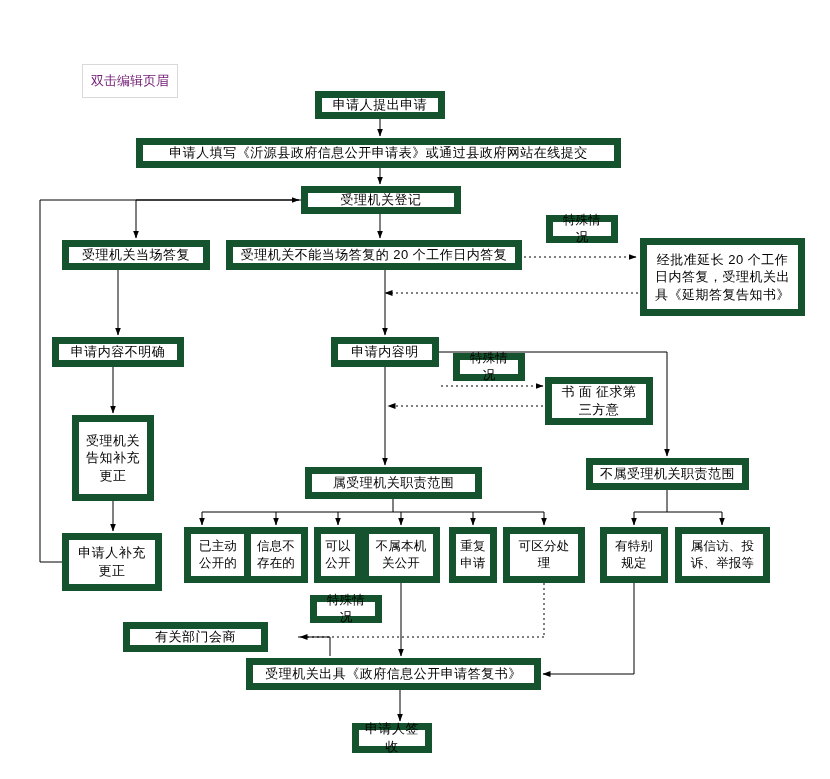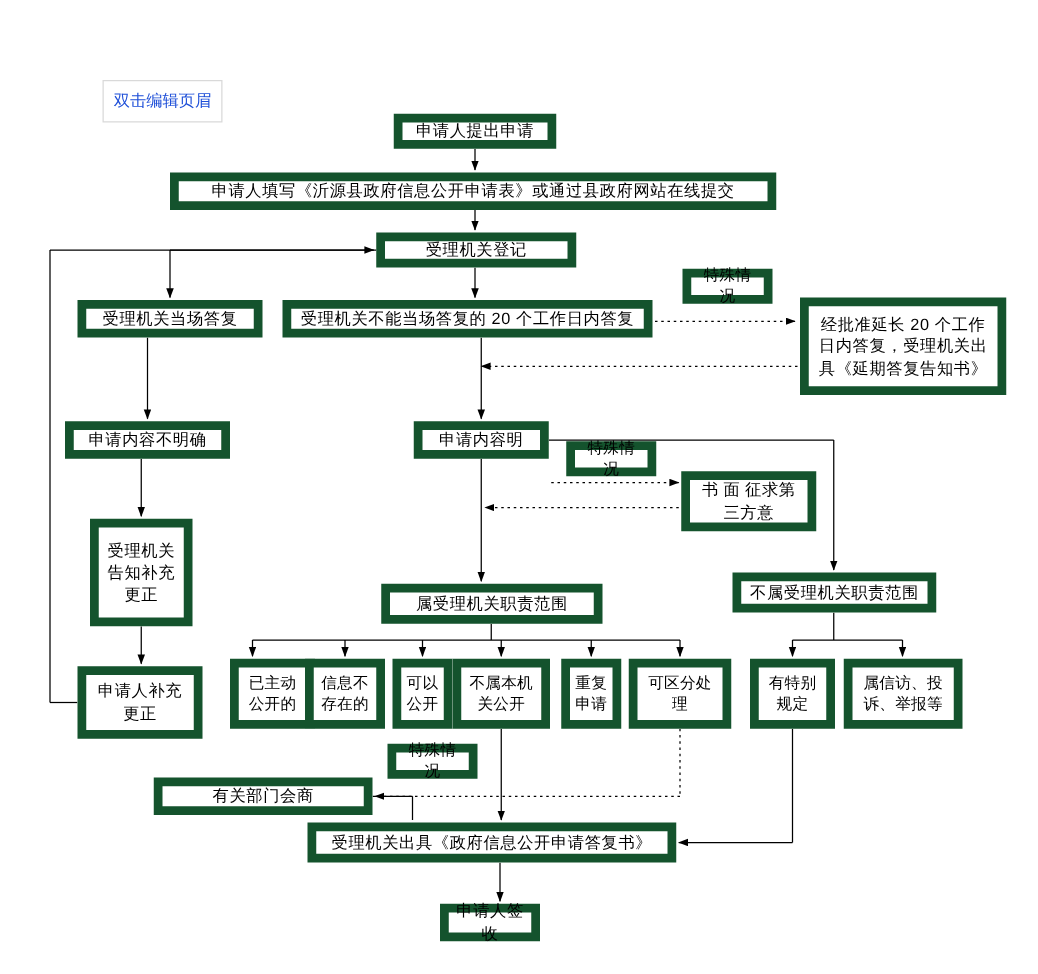--- a/index.html
+++ b/index.html
@@ -42,7 +42,7 @@
     box-sizing: border-box;
     border: 1px solid #d9d9d9;
     background: #ffffff;
-    color: #1d4ed8;
+    color: #701a75;
     font-size: 13px;
     display: flex;
     align-items: center;

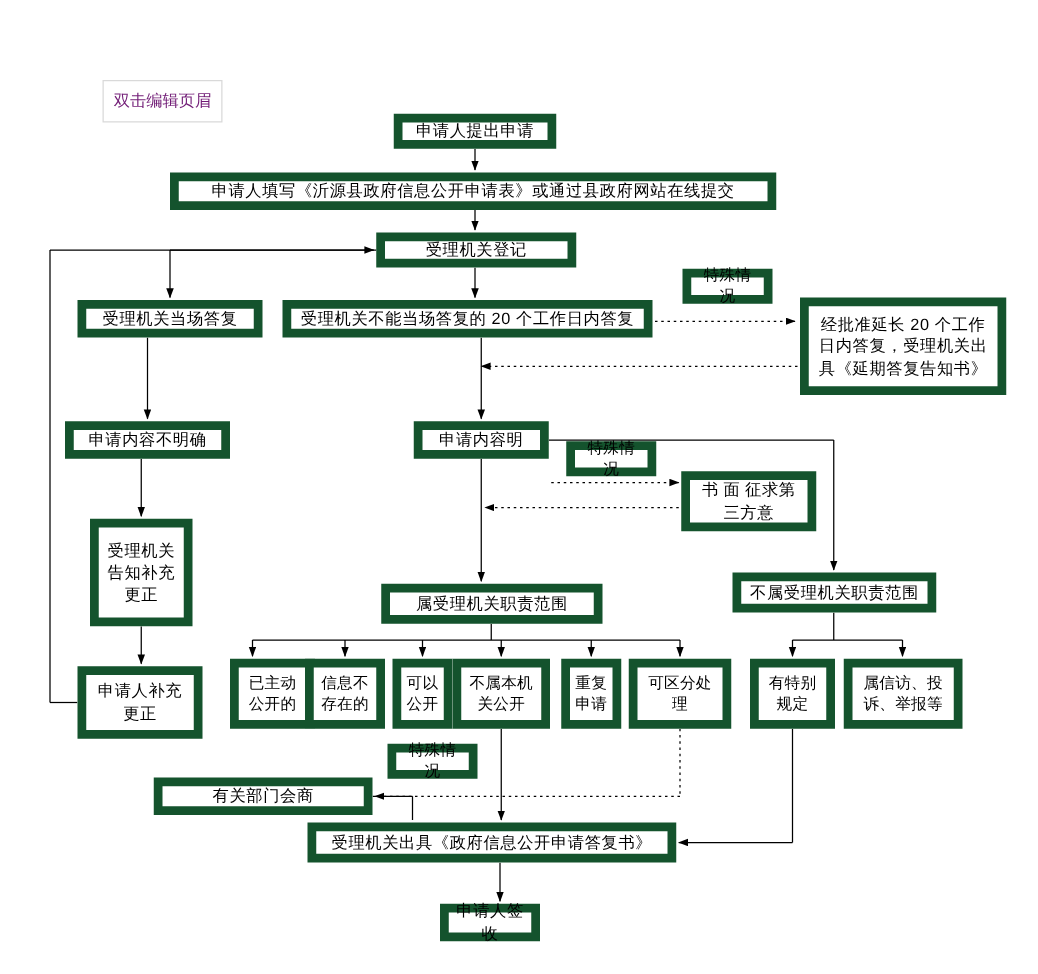--- a/index.html
+++ b/index.html
@@ -188,7 +188,7 @@
 
   <div class="node small" style="left:310px; top:595px; width:72px; height:28px;">特殊情况</div>
 
-  <div class="node" style="left:123px; top:622px; width:175px; height:30px;">有关部门会商</div>
+  <div class="node" style="left:123px; top:622px; width:145px; height:30px;">有关部门会商</div>
 
   <div class="node" style="left:246px; top:658px; width:295px; height:32px;">受理机关出具《政府信息公开申请答复书》</div>
 

